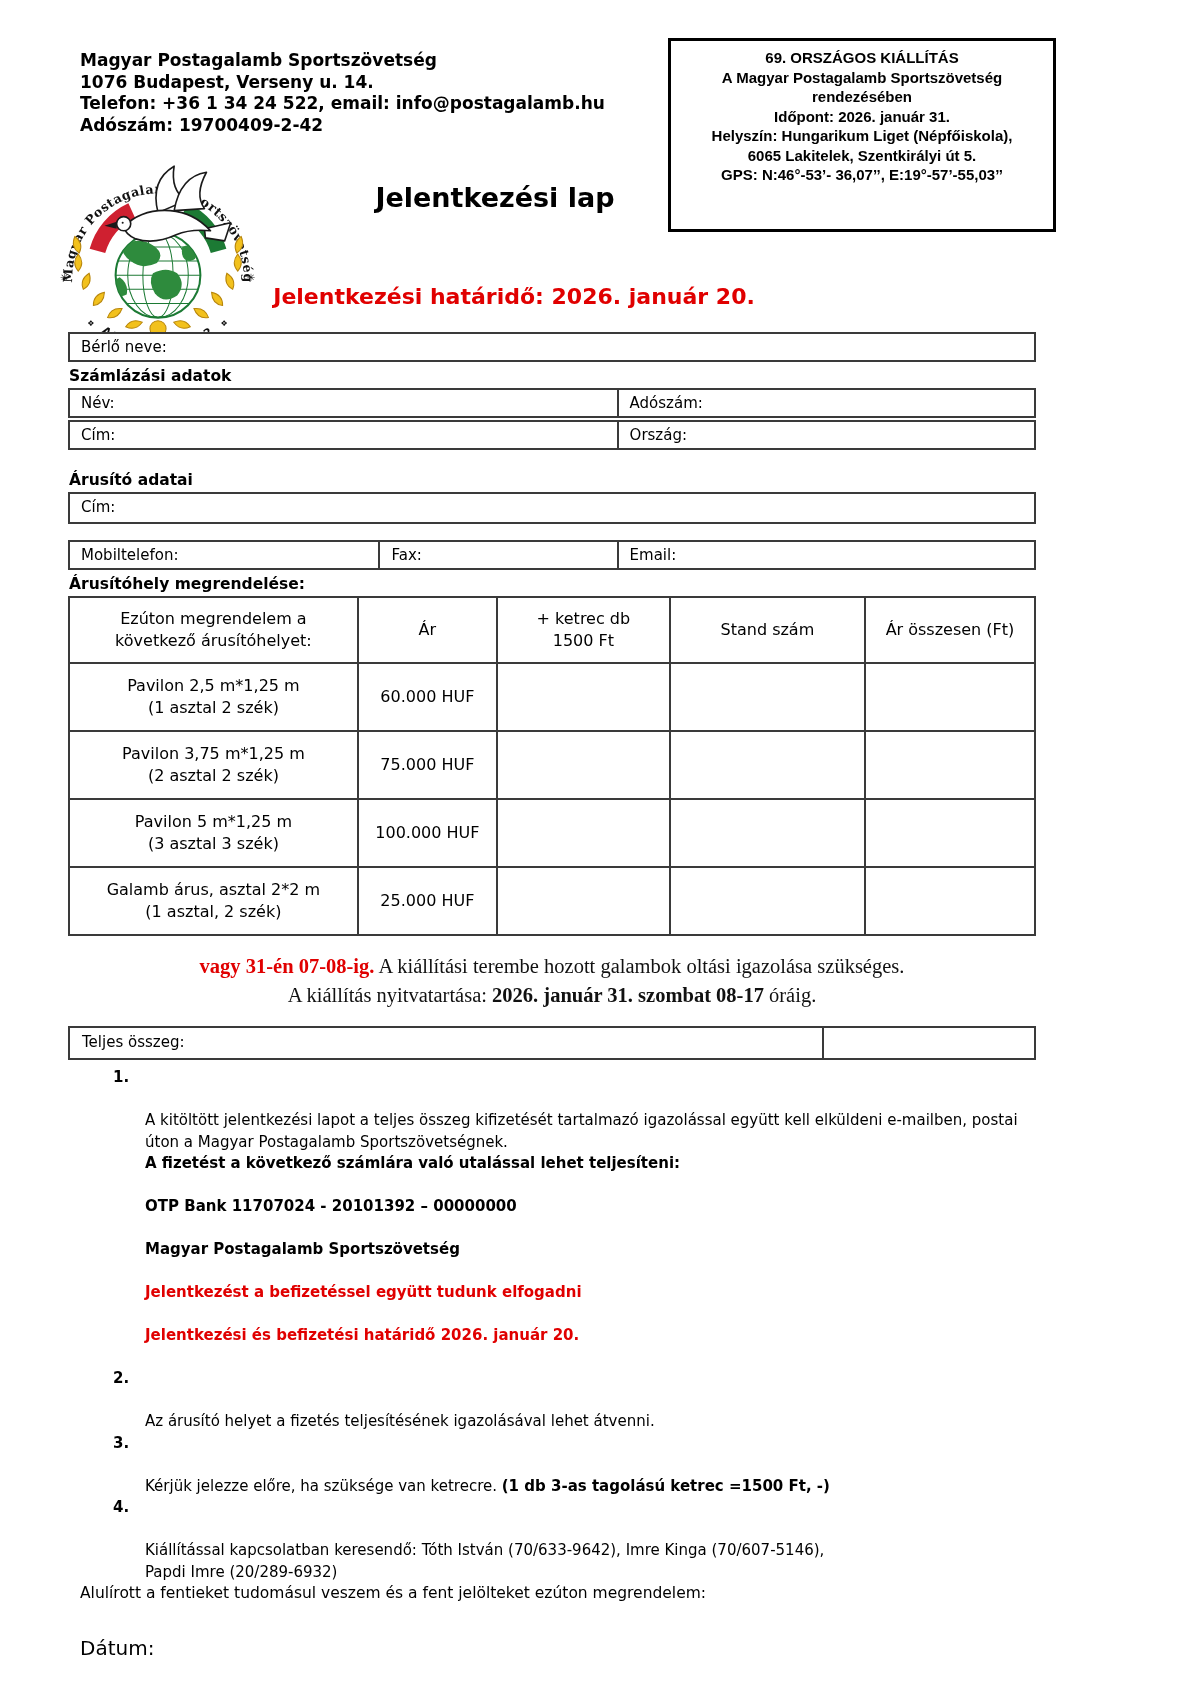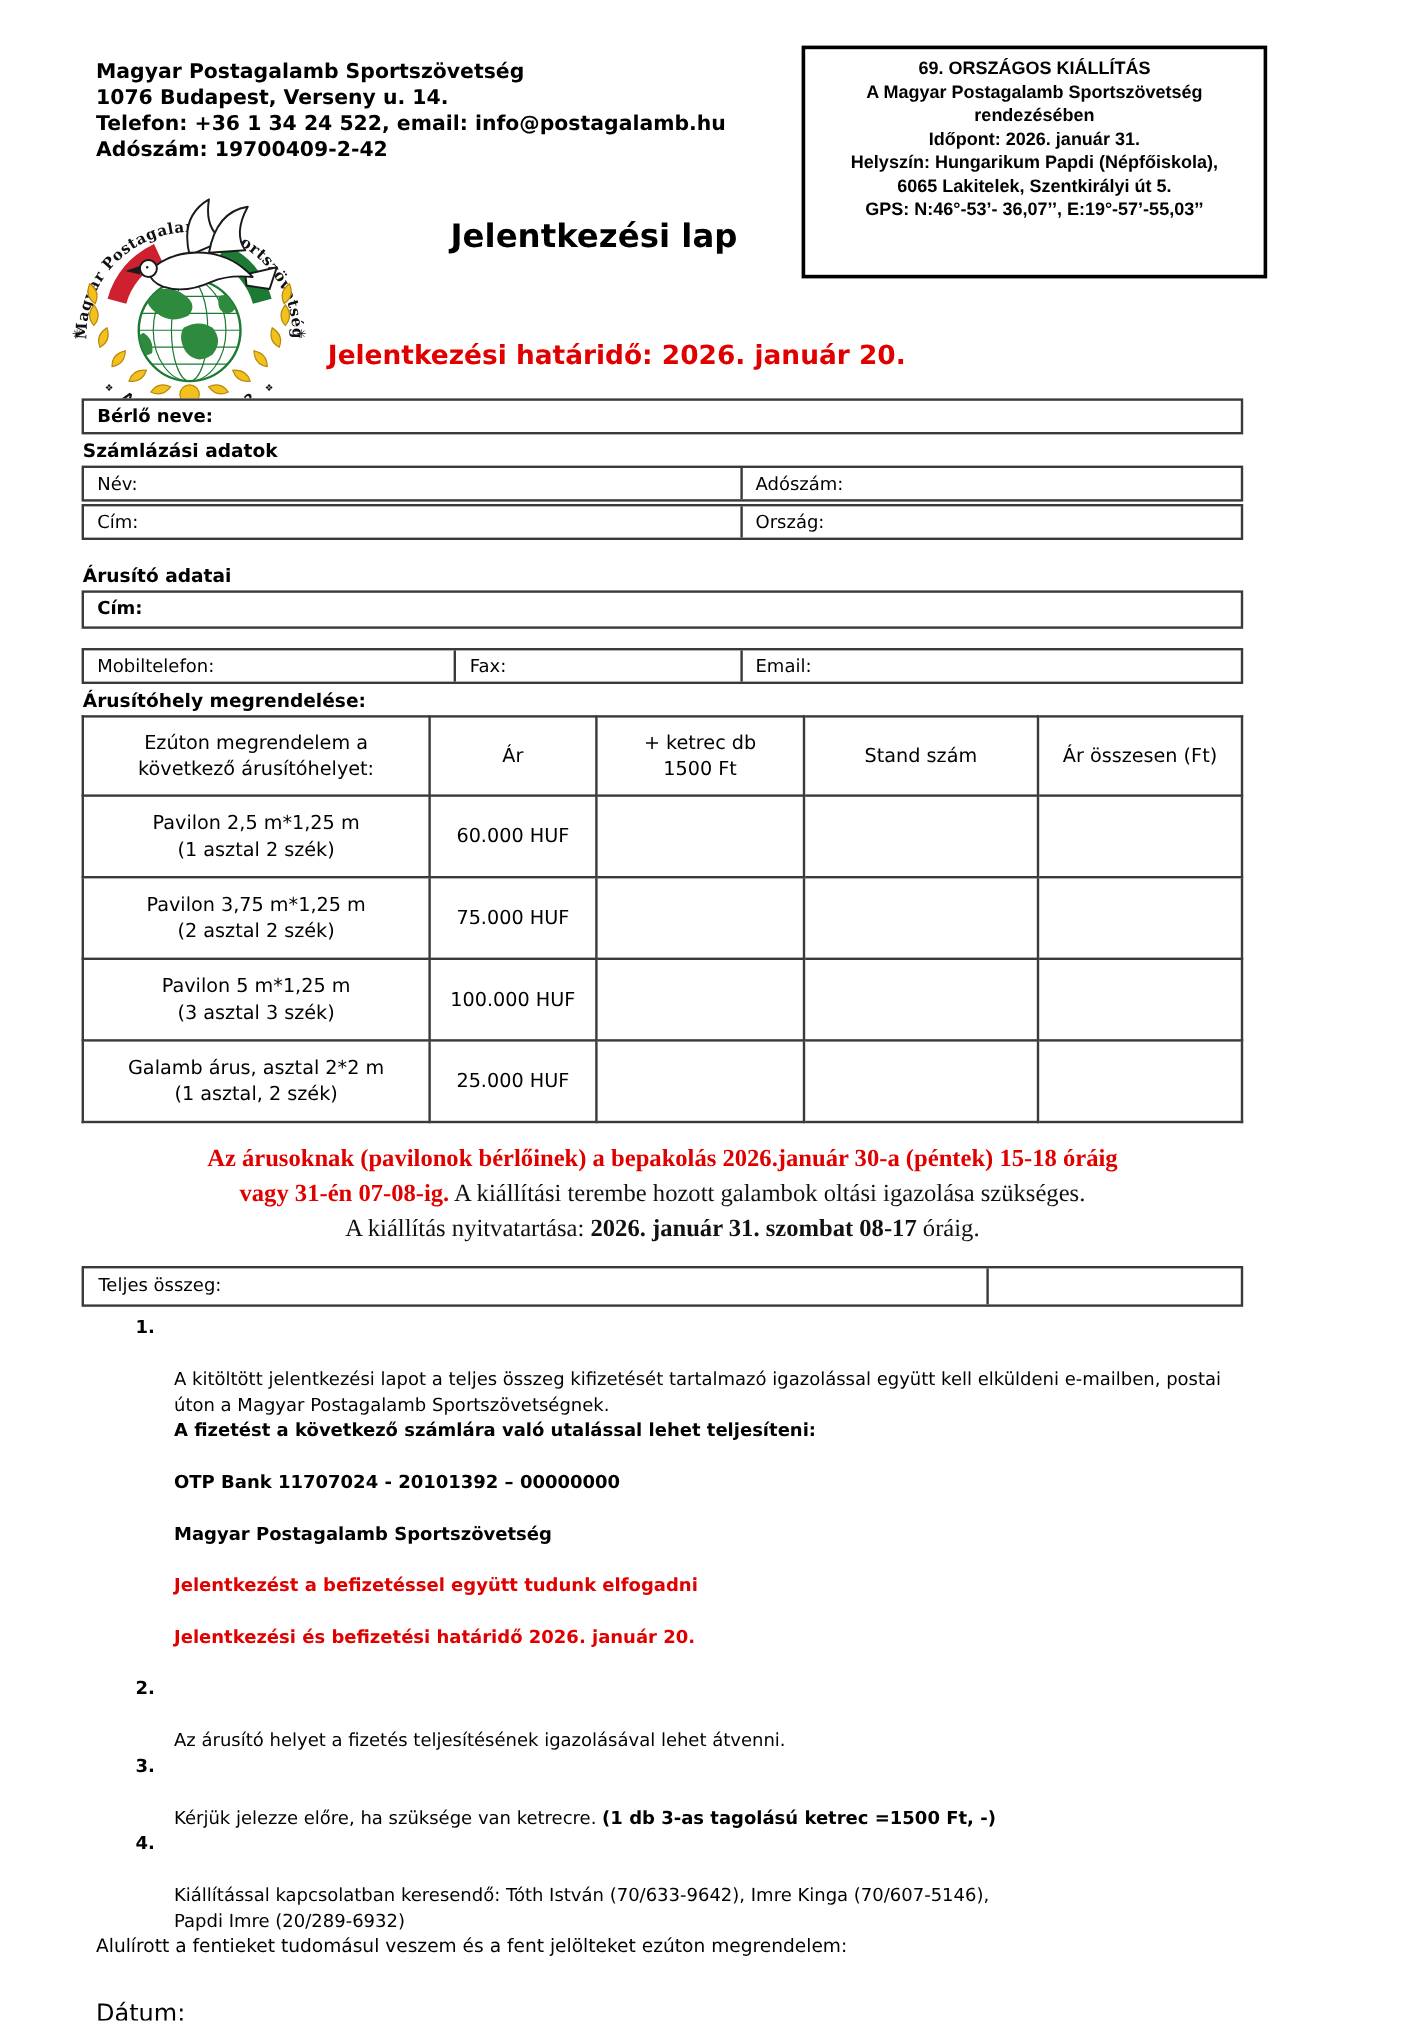--- a/index.html
+++ b/index.html
@@ -62,7 +62,7 @@
     <div>A Magyar Postagalamb Sportszövetség</div>
     <div>rendezésében</div>
     <div>Időpont: 2026. január 31.</div>
-    <div>Helyszín: Hungarikum Papdi (Népfőiskola),</div>
+    <div>Helyszín: Hungarikum Liget (Népfőiskola),</div>
     <div>6065 Lakitelek, Szentkirályi út 5.</div>
     <div>GPS: N:46°-53’- 36,07’’, E:19°-57’-55,03’’</div>
   </div>

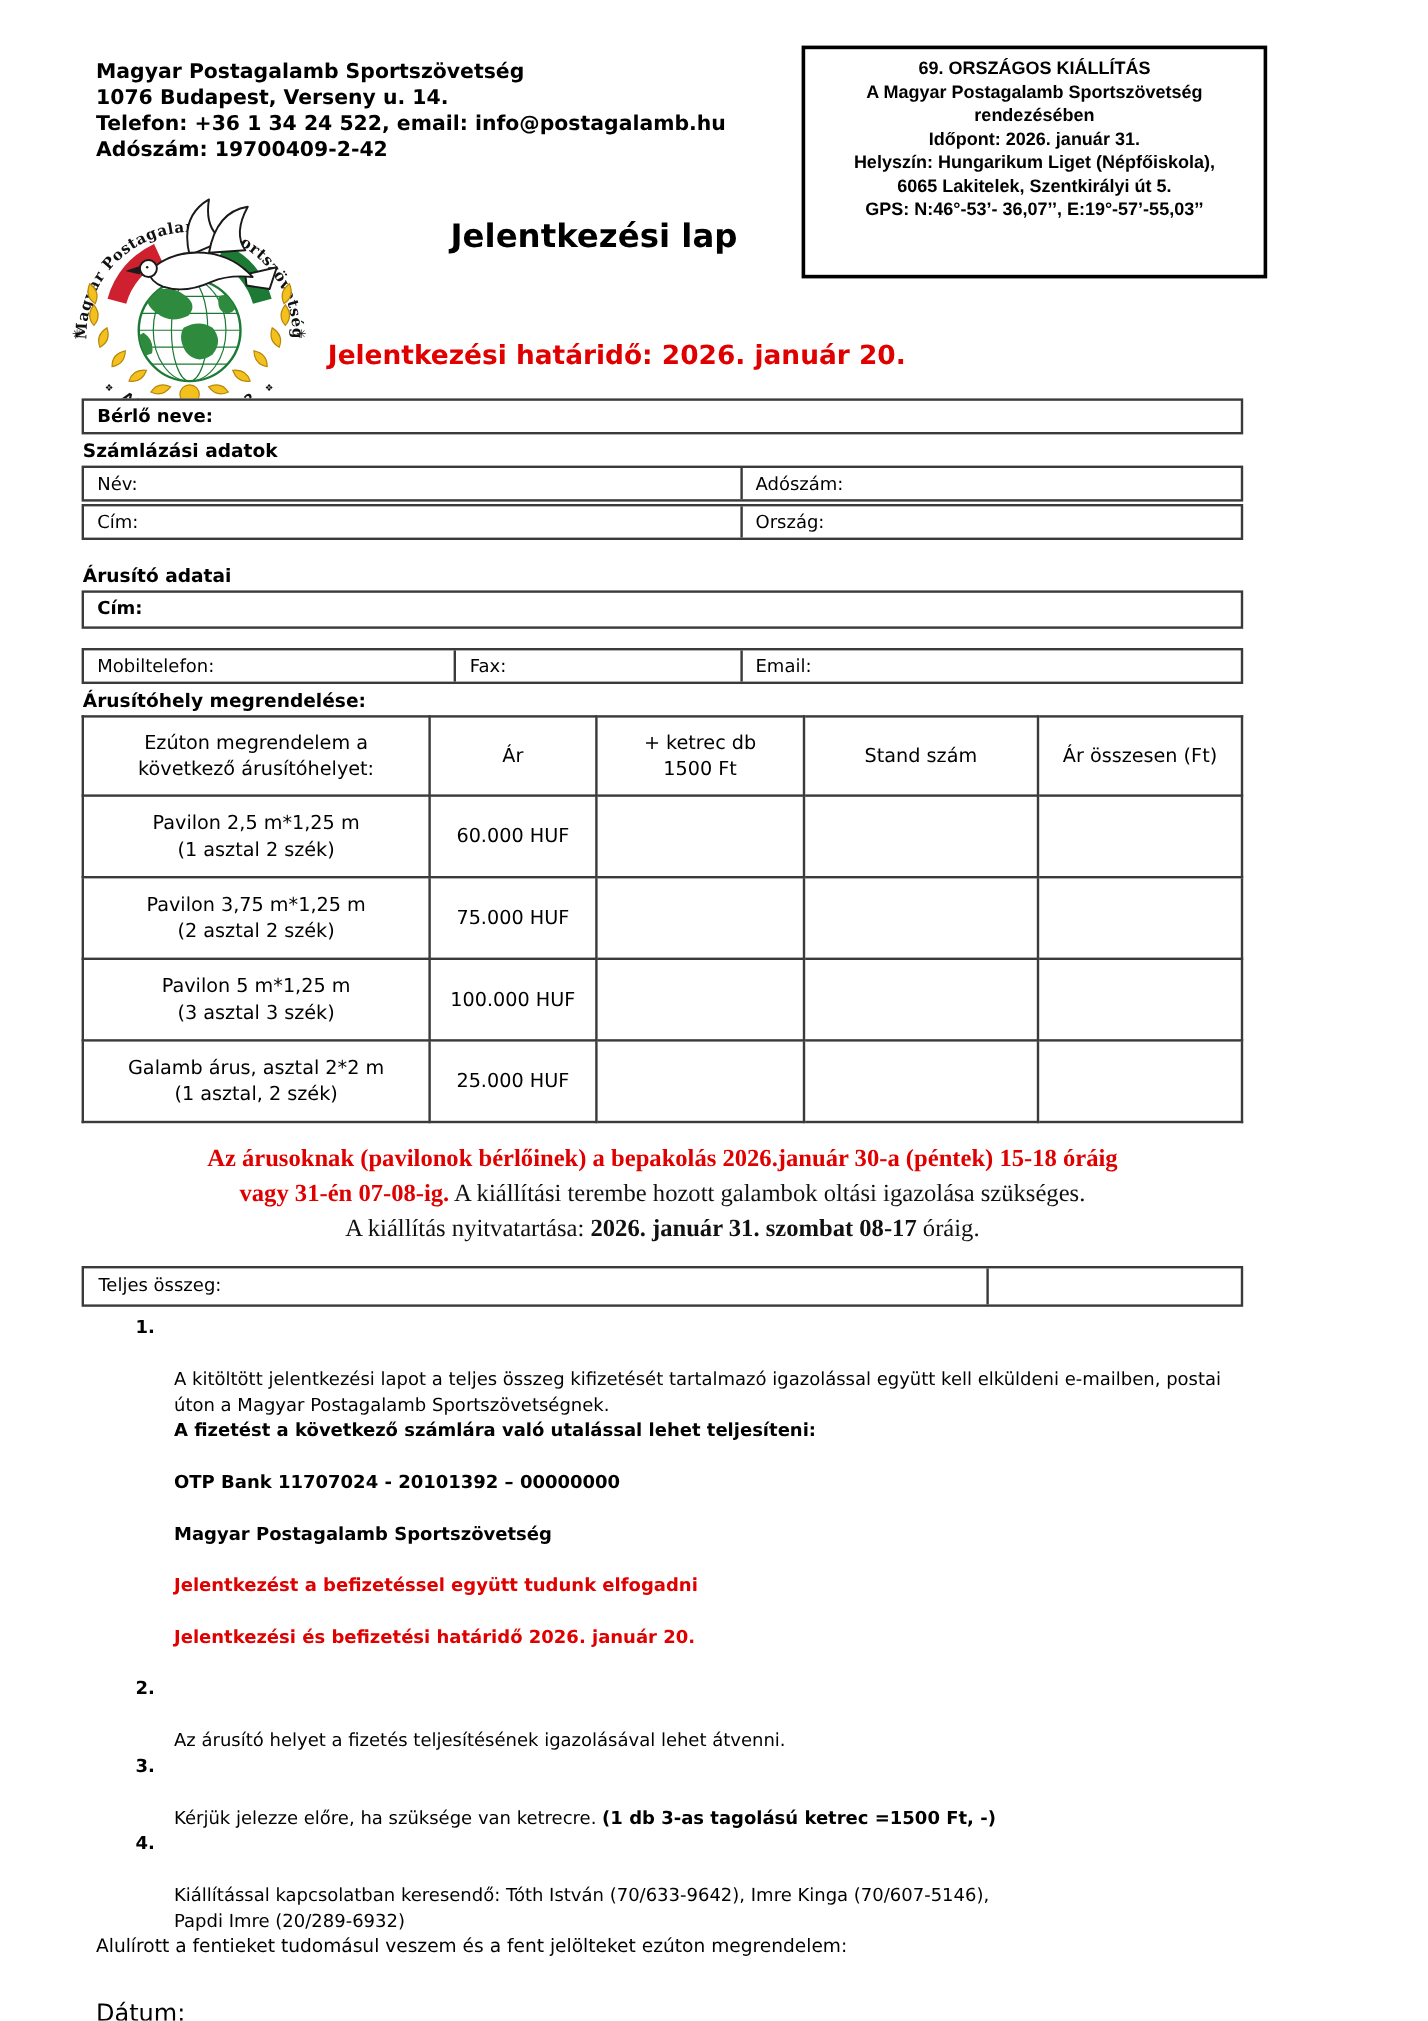--- a/index.html
+++ b/index.html
@@ -18,7 +18,7 @@
   
   .content{position:absolute;left:68px;top:332px;width:968px;}
   .fbox{border:2px solid var(--bd);box-sizing:border-box;font-size:15px;background:#fff;}
-  .pad{padding:4px 11px;font-weight:bold;}
+  .pad{padding:4px 11px;}
   .split{display:flex;padding:0;}
   .cell{box-sizing:border-box;padding:4px 11px;}
   .cell + .cell{border-left:2px solid var(--bd);}

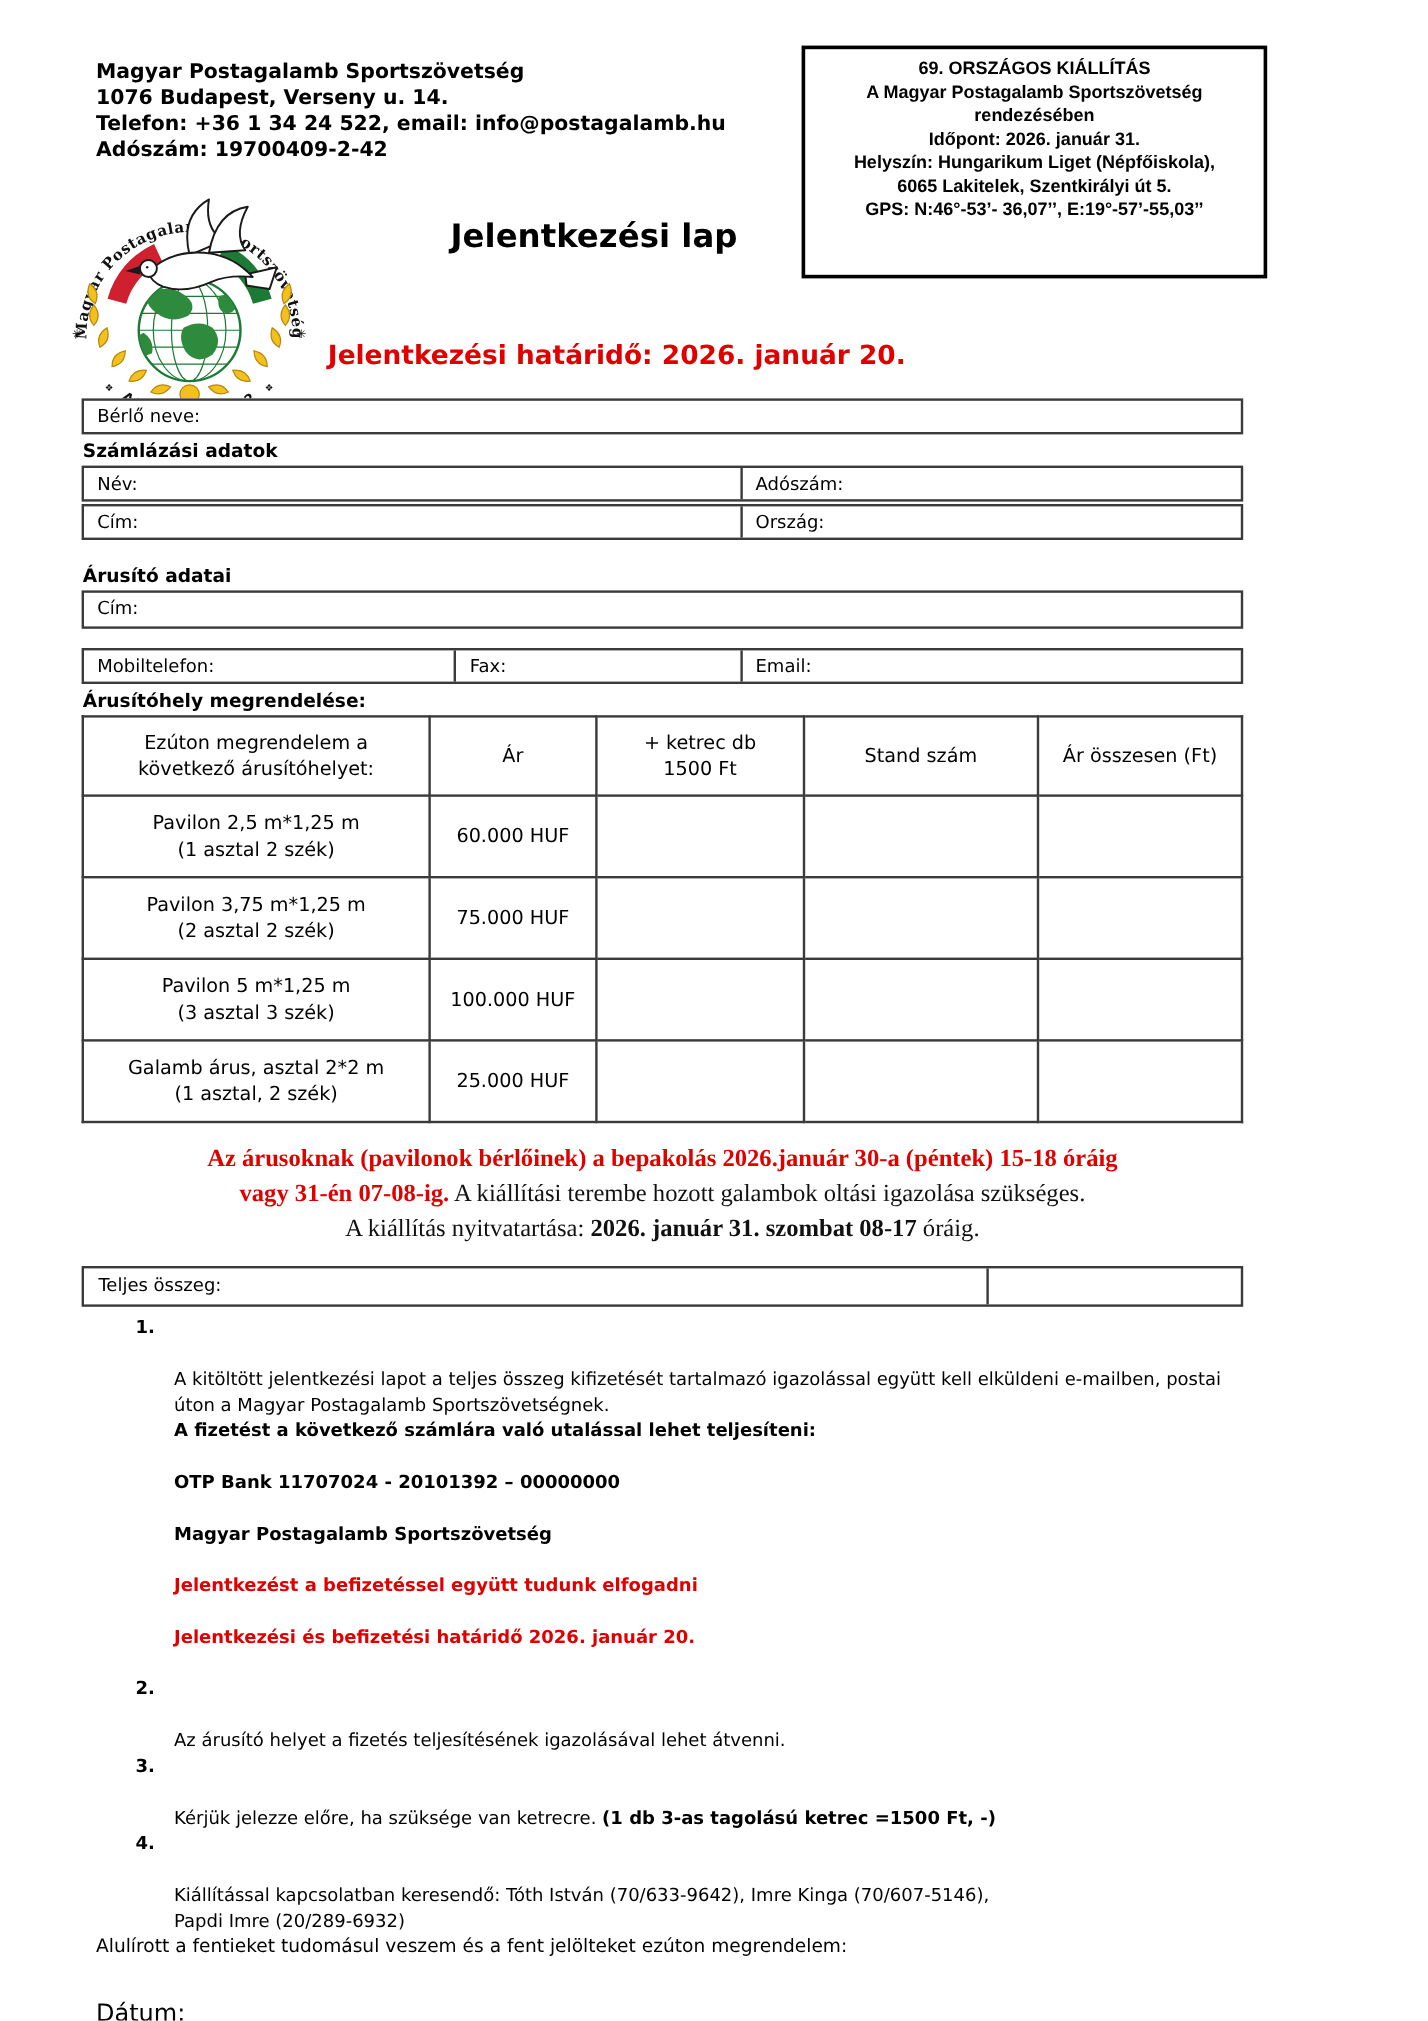--- a/index.html
+++ b/index.html
@@ -244,9 +244,6 @@
 
     <div class="notice">
       <div>
-        <span class="red">Az árusoknak (pavilonok bérlőinek) a bepakolás 2026.január 30-a (péntek) 15-18 óráig</span>
-      </div>
-      <div>
         <span class="red">vagy 31-én 07-08-ig.</span><span> A kiállítási terembe hozott galambok oltási igazolása szükséges.</span>
       </div>
       <div>

